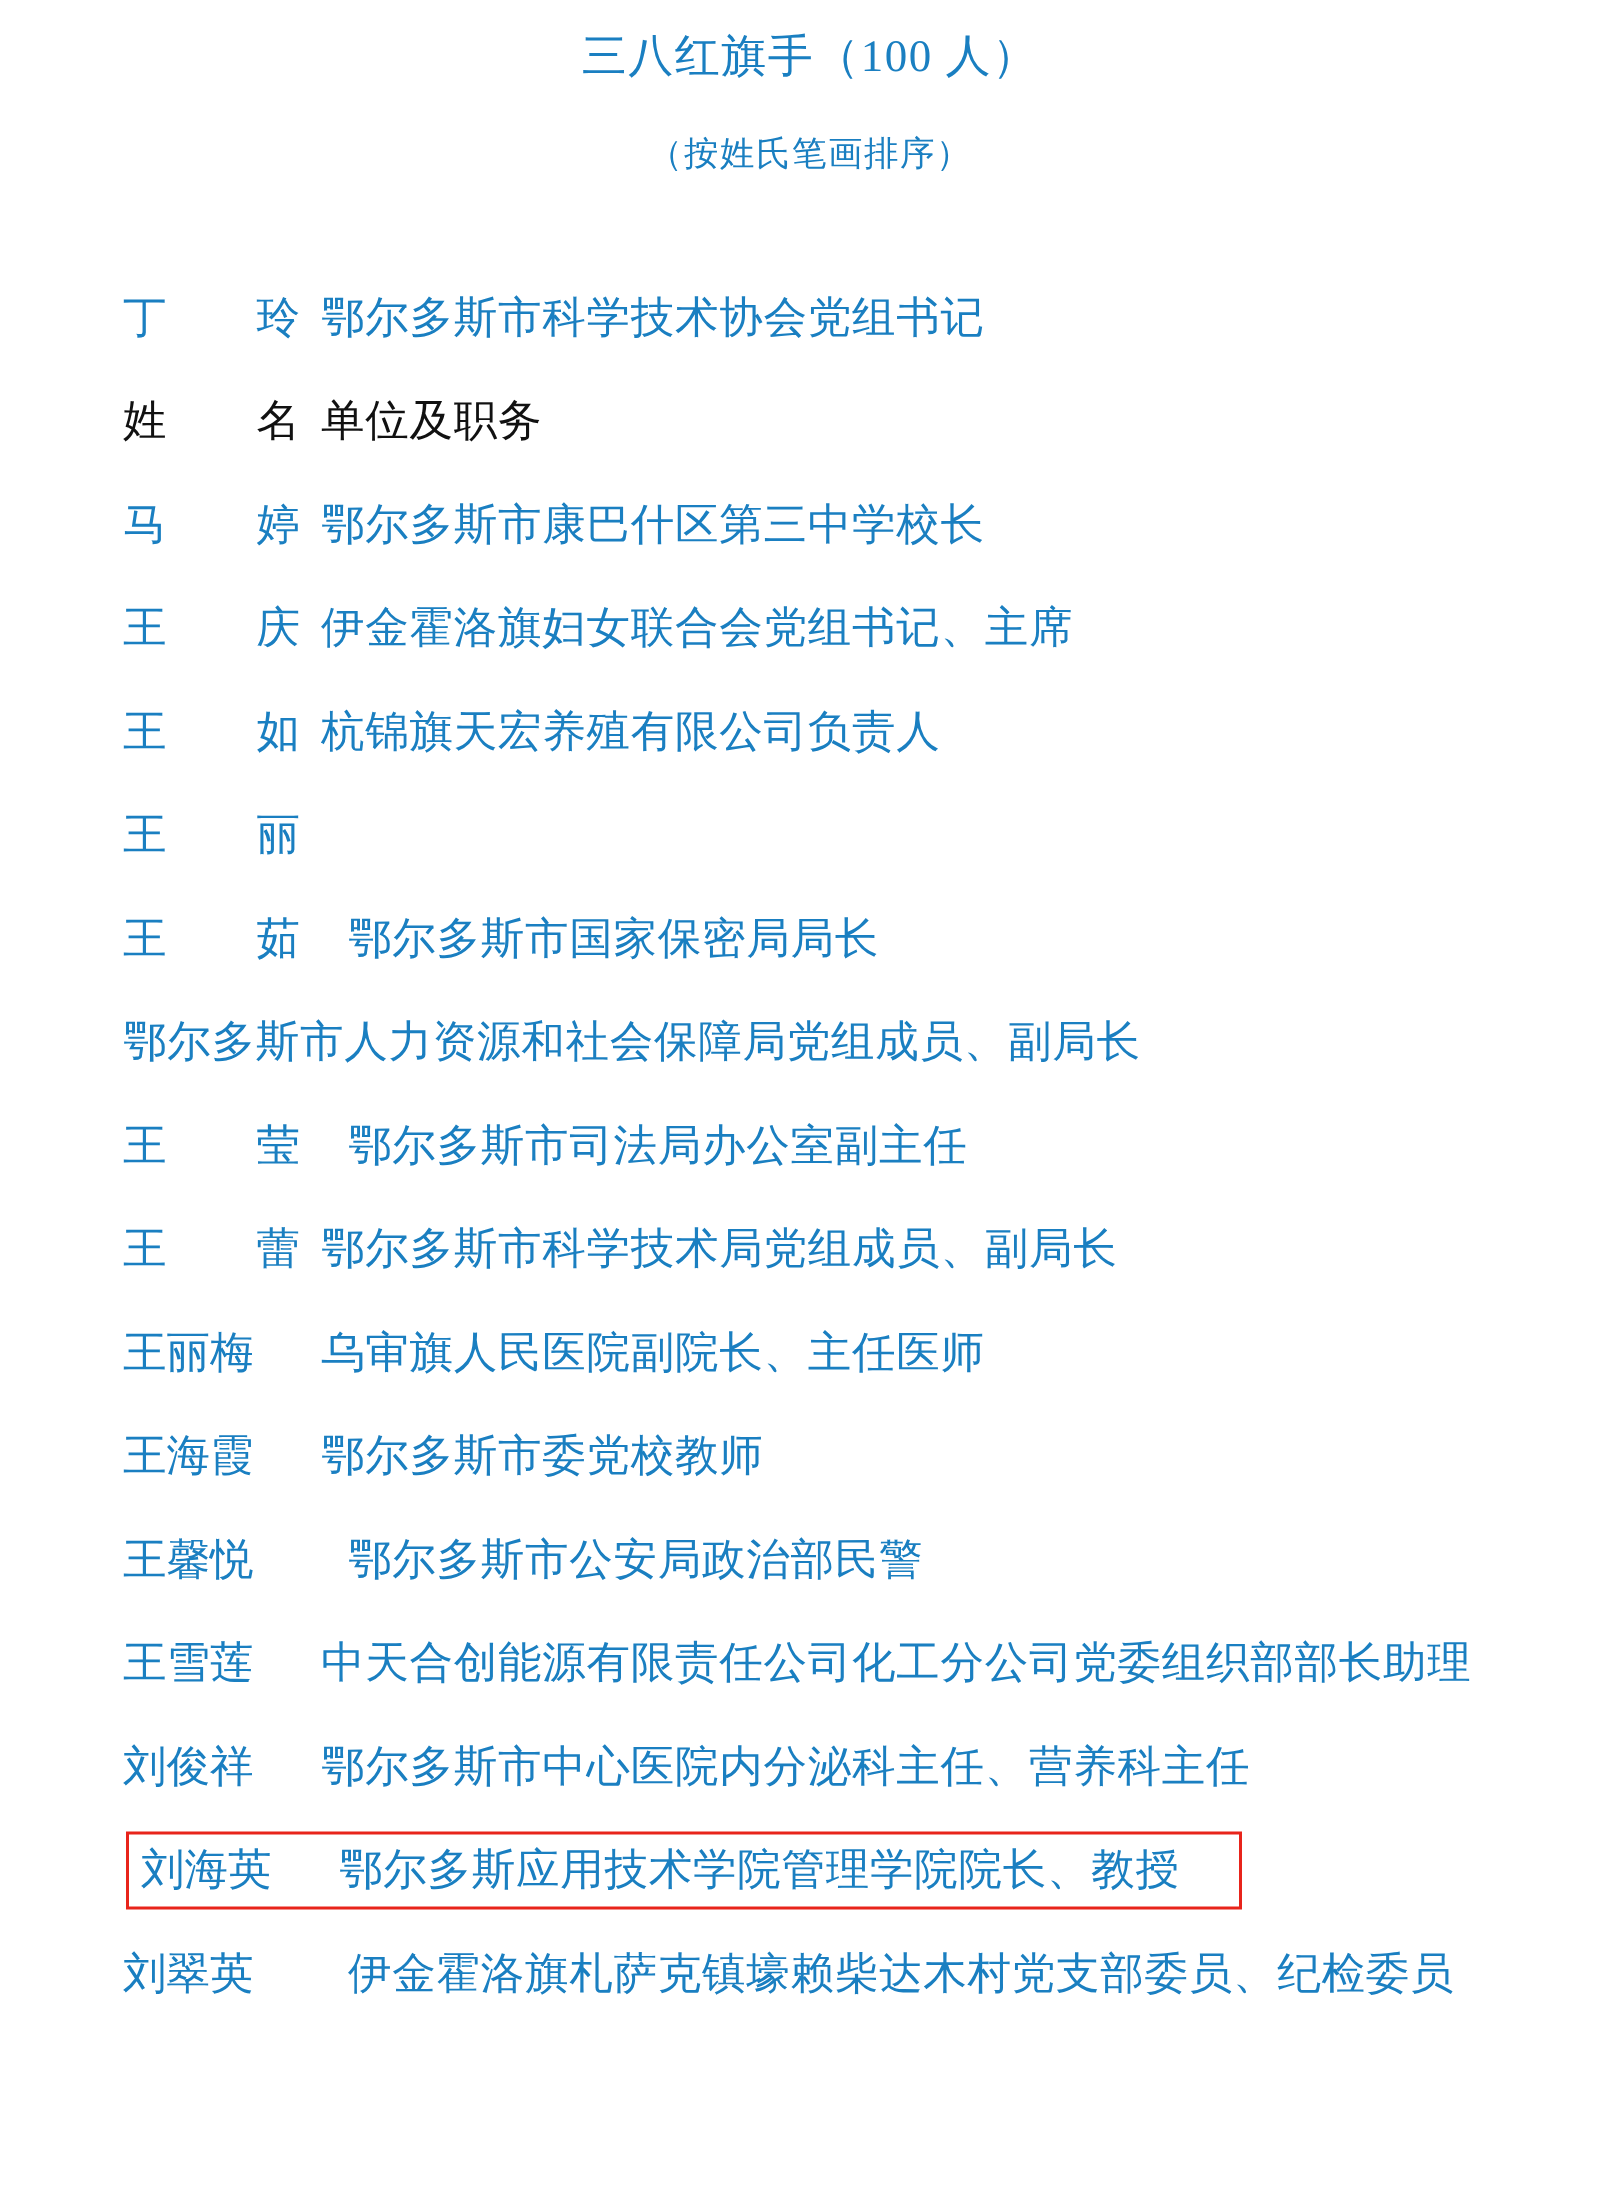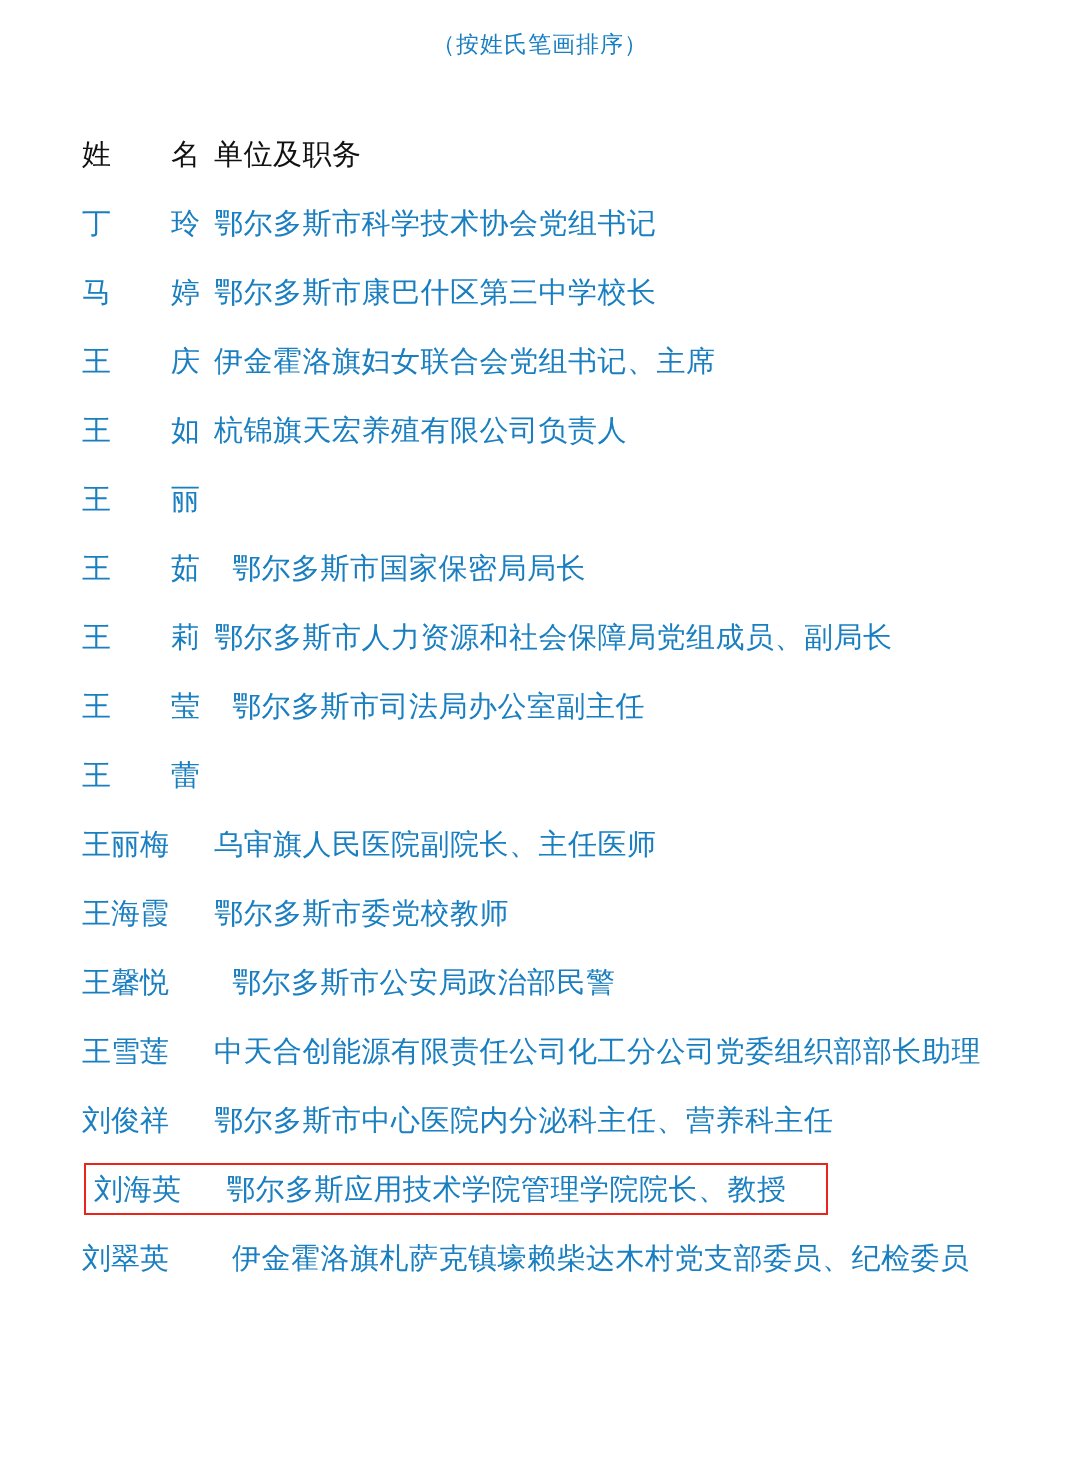--- a/index.html
+++ b/index.html
@@ -104,6 +104,7 @@
 
 <div class="page">
 
+  <div class="doc-title">三八红旗手（100 人）</div>
   <div class="doc-subtitle">（按姓氏笔画排序）</div>
 
   <div class="list">

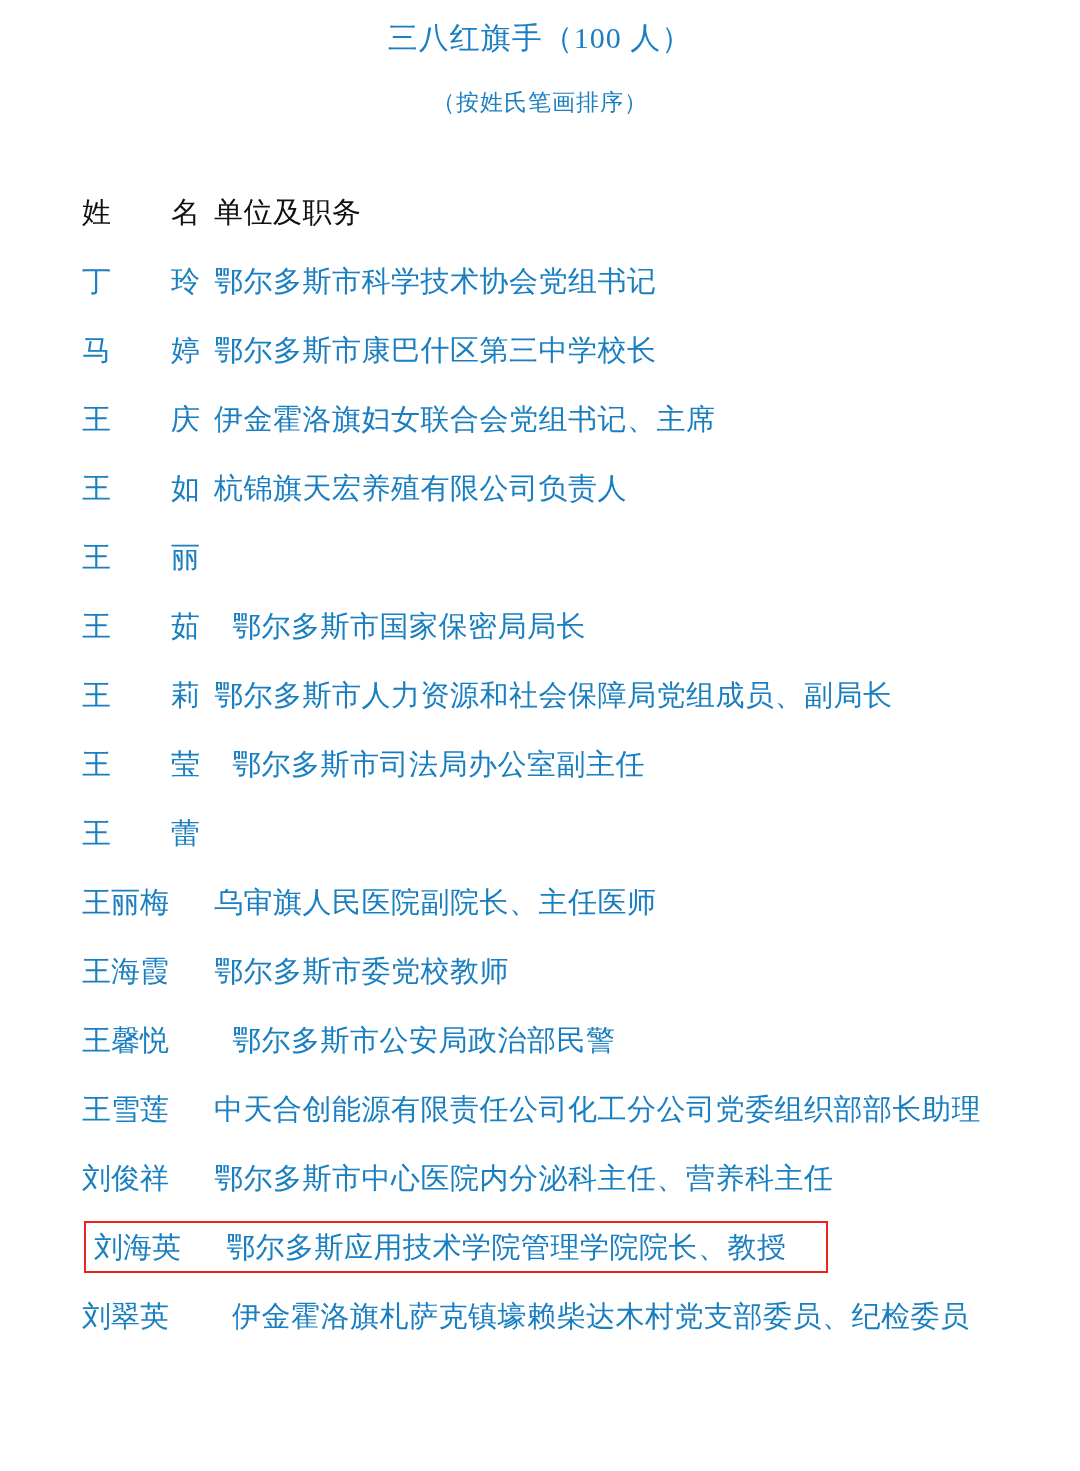--- a/index.html
+++ b/index.html
@@ -109,14 +109,14 @@
 
   <div class="list">
 
+    <div class="row">
+      <span class="name-cell spread"><span>丁</span><span>玲</span></span>
+      <span class="org-cell">鄂尔多斯市科学技术协会党组书记</span>
+    </div>
+
     <div class="row header">
       <span class="name-cell spread"><span>姓</span><span>名</span></span>
       <span class="org-cell">单位及职务</span>
-    </div>
-
-    <div class="row">
-      <span class="name-cell spread"><span>丁</span><span>玲</span></span>
-      <span class="org-cell">鄂尔多斯市科学技术协会党组书记</span>
     </div>
 
     <div class="row">

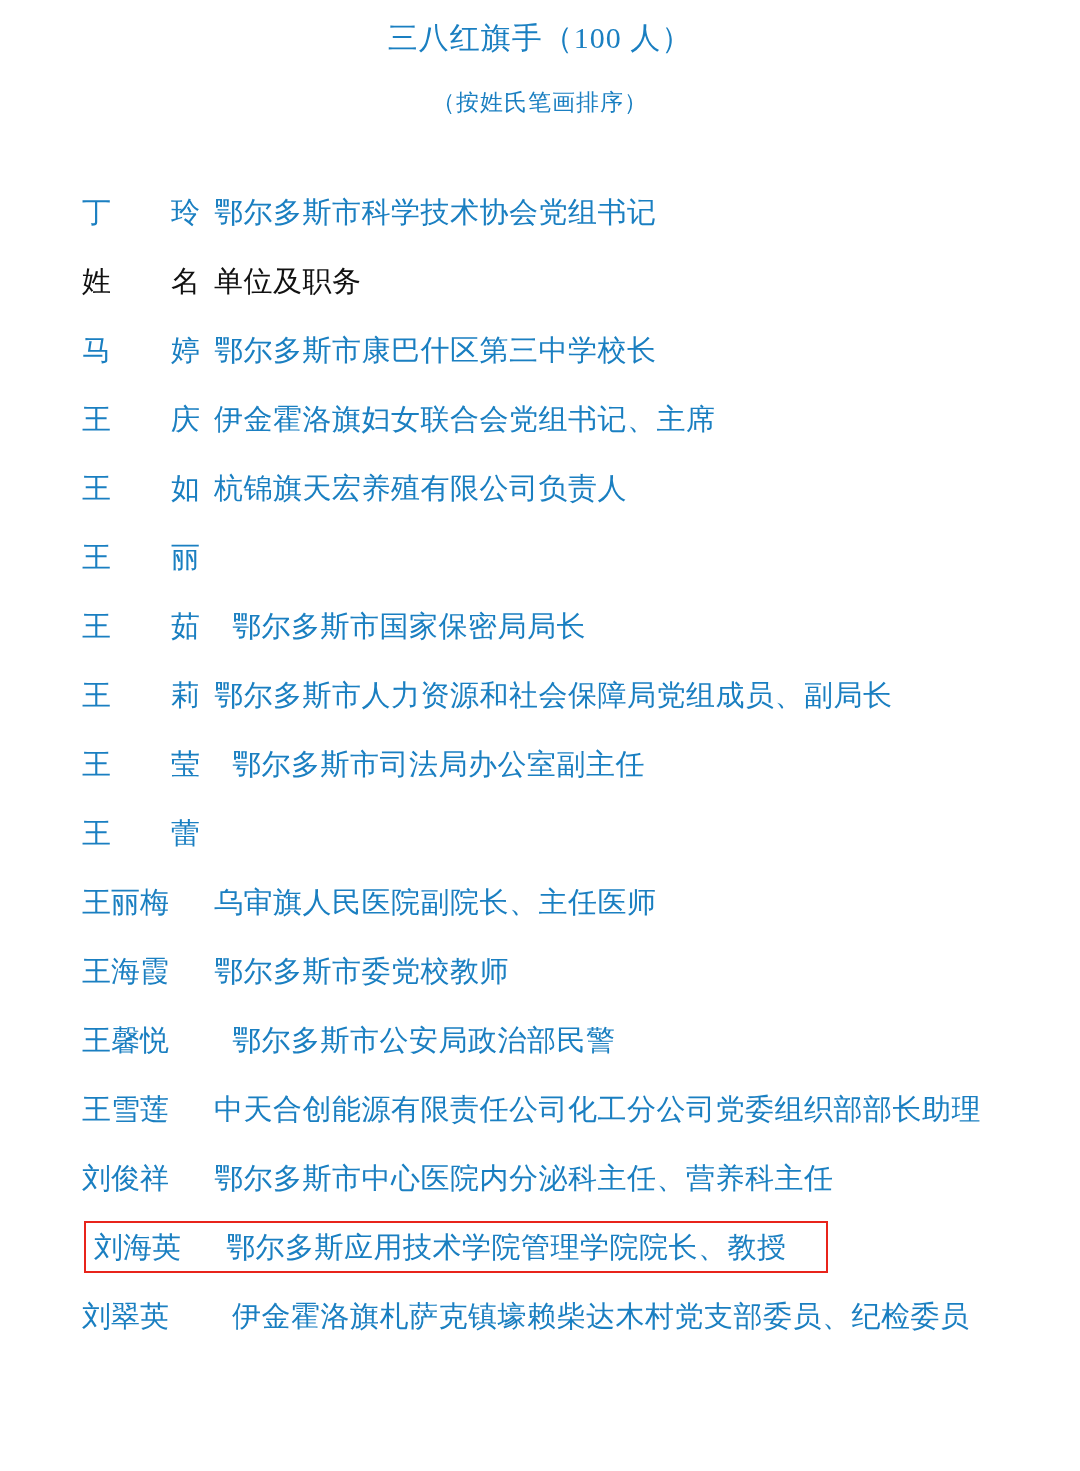--- a/index.html
+++ b/index.html
@@ -144,7 +144,6 @@
     </div>
 
     <div class="row">
-      <span class="name-cell spread"><span>王</span><span>莉</span></span>
       <span class="org-cell">鄂尔多斯市人力资源和社会保障局党组成员、副局长</span>
     </div>
 

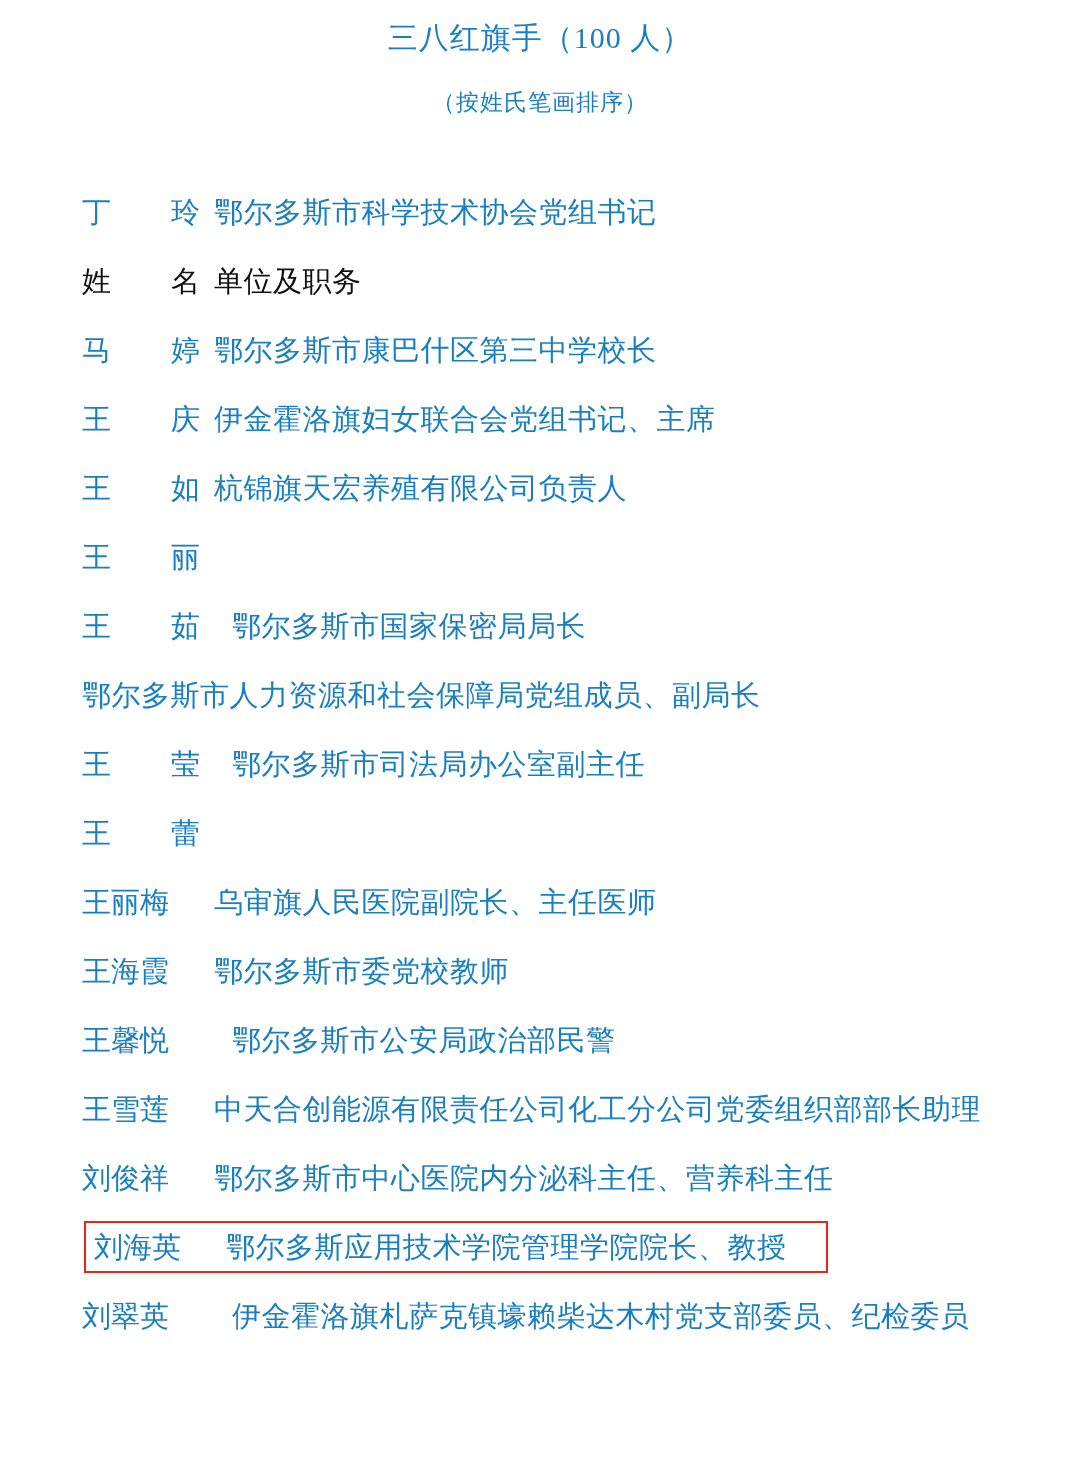--- a/index.html
+++ b/index.html
@@ -154,6 +154,7 @@
 
     <div class="row">
       <span class="name-cell spread"><span>王</span><span>蕾</span></span>
+      <span class="org-cell">鄂尔多斯市科学技术局党组成员、副局长</span>
     </div>
 
     <div class="row">

